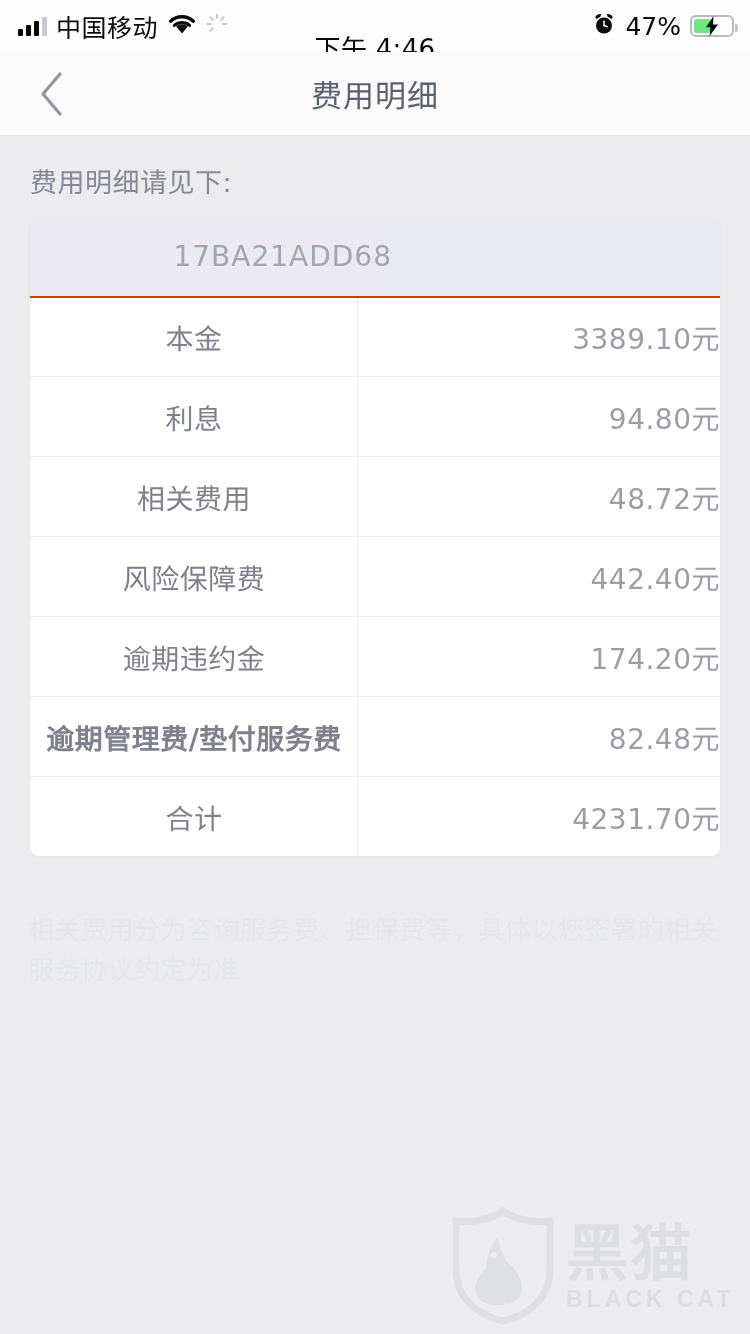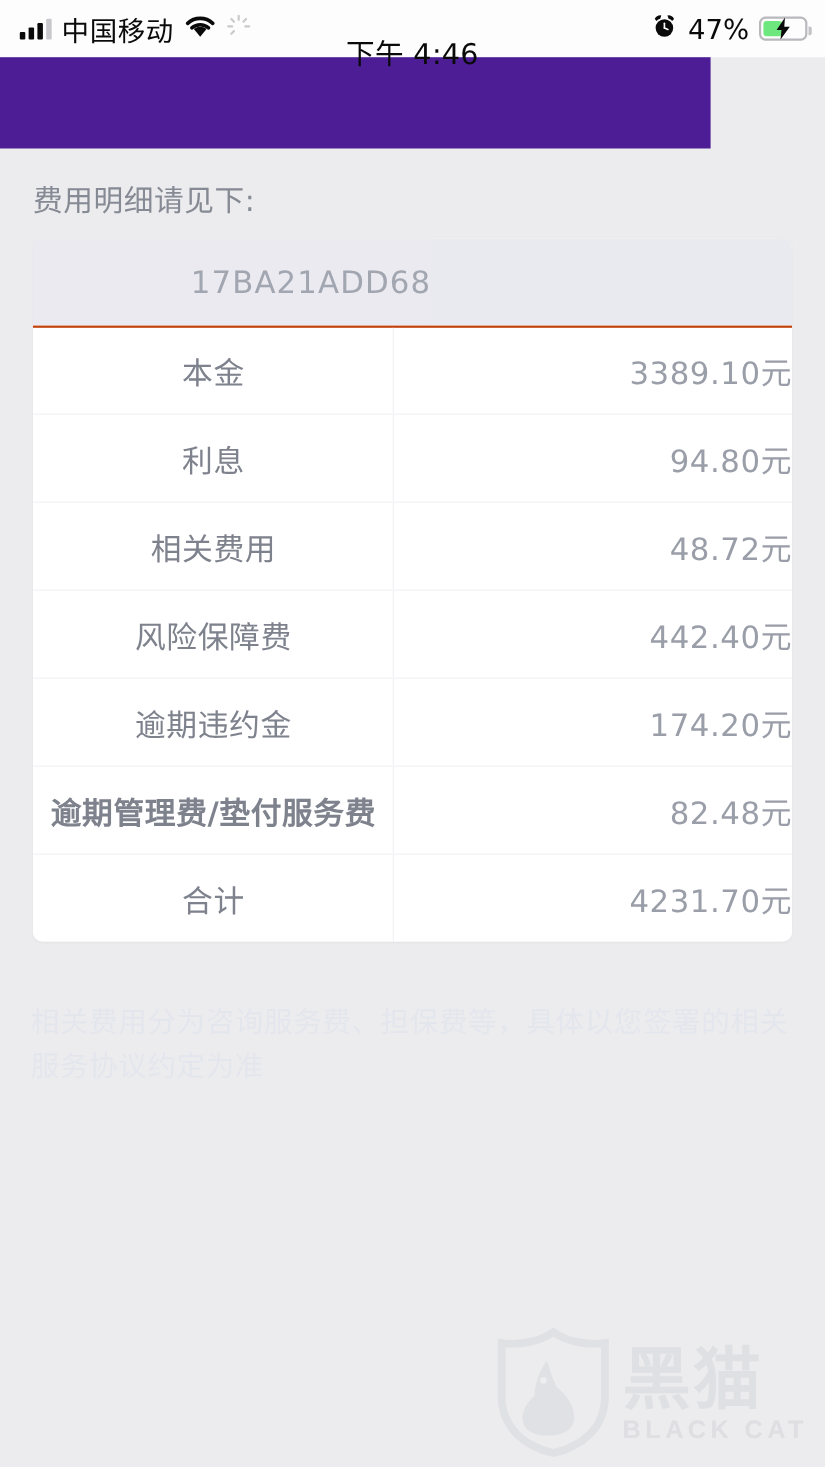--- a/index.html
+++ b/index.html
@@ -13,7 +13,7 @@
   #screen {
     position:relative;
     width:646px; height:1334px;
-    background:#4c1d95;
+    background:#fde047;
     padding-left:24px;
   }
 

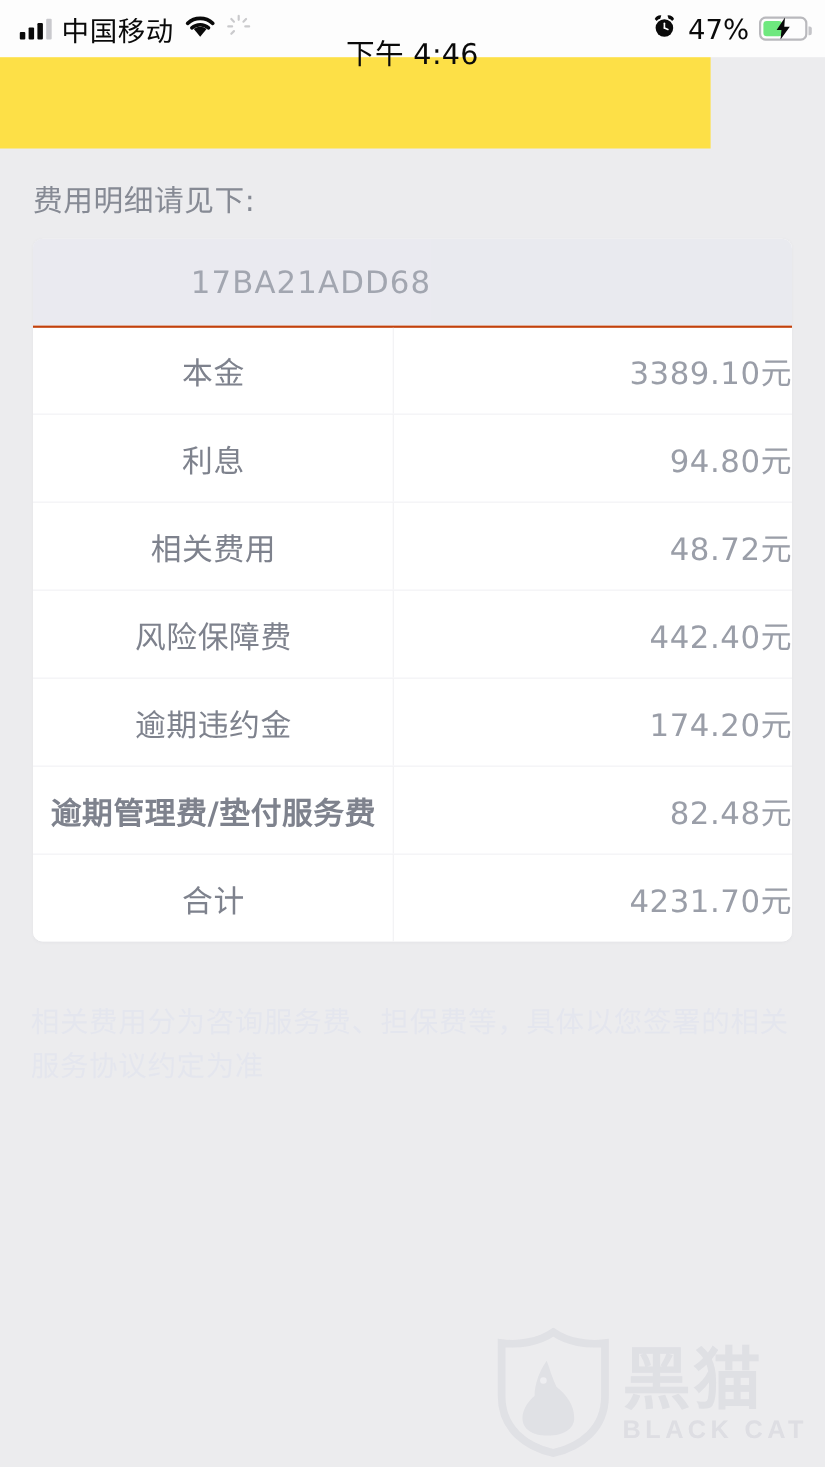--- a/index.html
+++ b/index.html
@@ -236,6 +236,14 @@
     </div>
   </div>
 
+  <div id="nav-bar">
+    <div id="back-button">
+      <svg width="28" height="50" viewBox="0 0 28 50">
+        <polyline points="22,5 5,25 22,45" fill="none" stroke="#9096a2" stroke-width="3.2" stroke-linecap="round" stroke-linejoin="round"></polyline>
+      </svg>
+    </div>
+    <div id="nav-title">费用明细</div>
+  </div>
 
   <div id="content">
 

